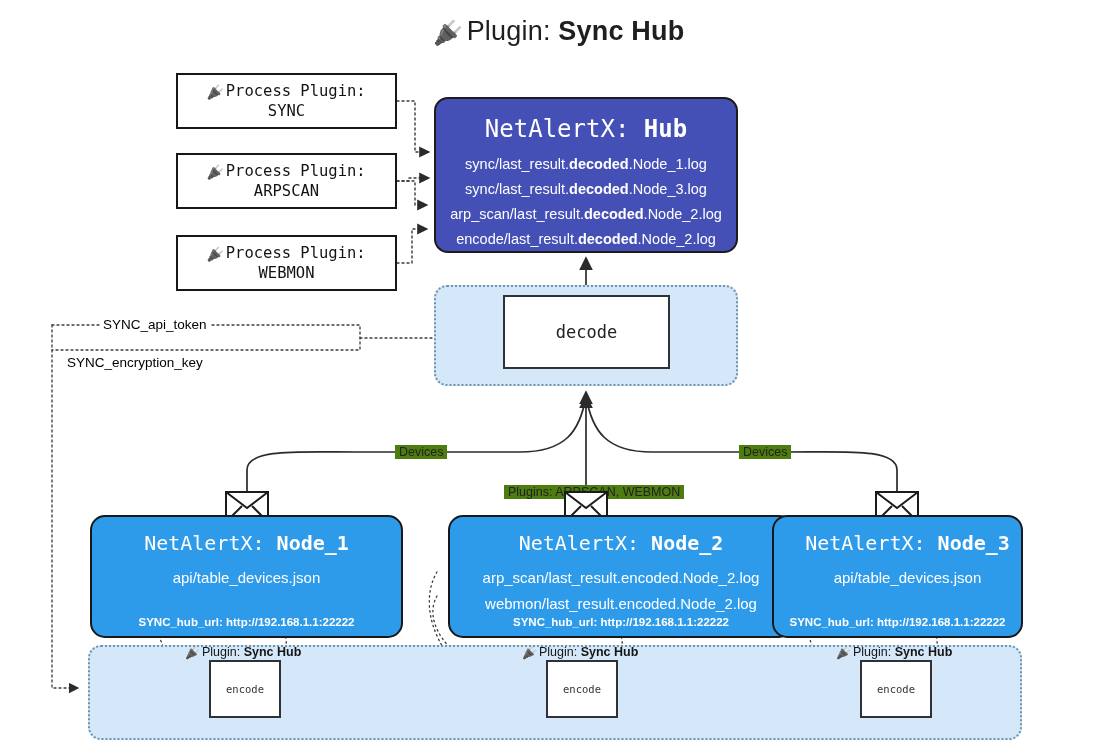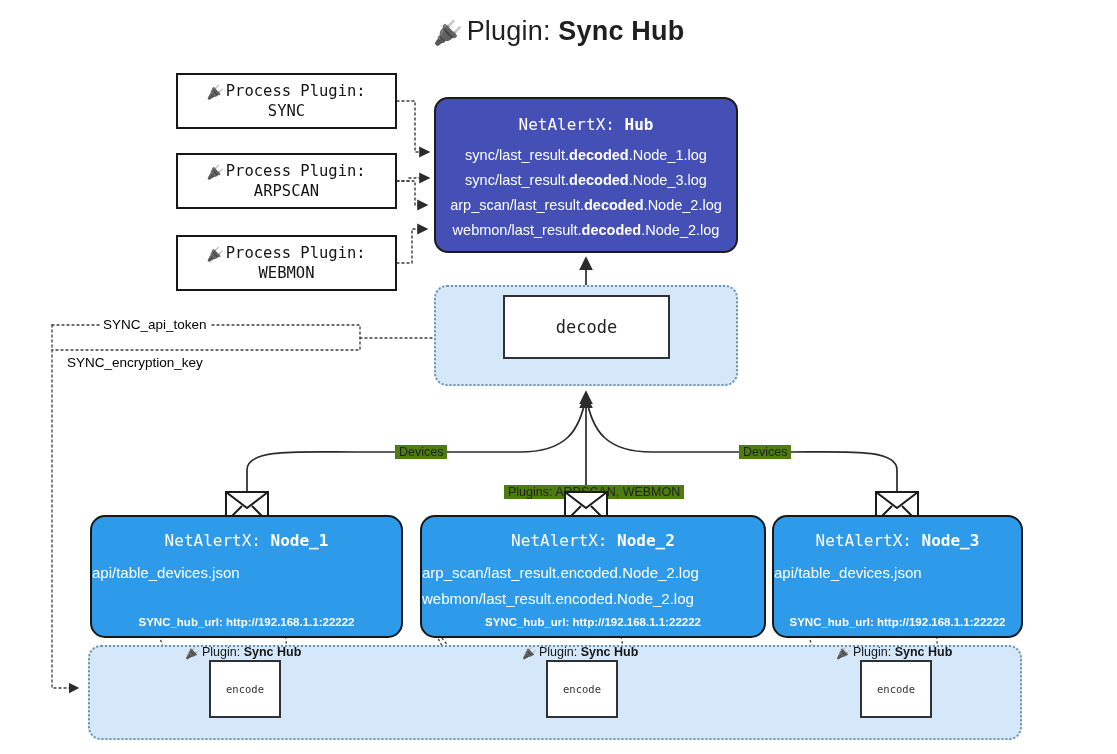--- a/index.html
+++ b/index.html
@@ -90,7 +90,7 @@
   .hub .hname{
     text-align:center;
     font-family:"DejaVu Sans Mono","Liberation Mono",monospace;
-    font-size:16px;
+    font-size:24px;
     margin-top:16px;
     white-space:nowrap;
   }

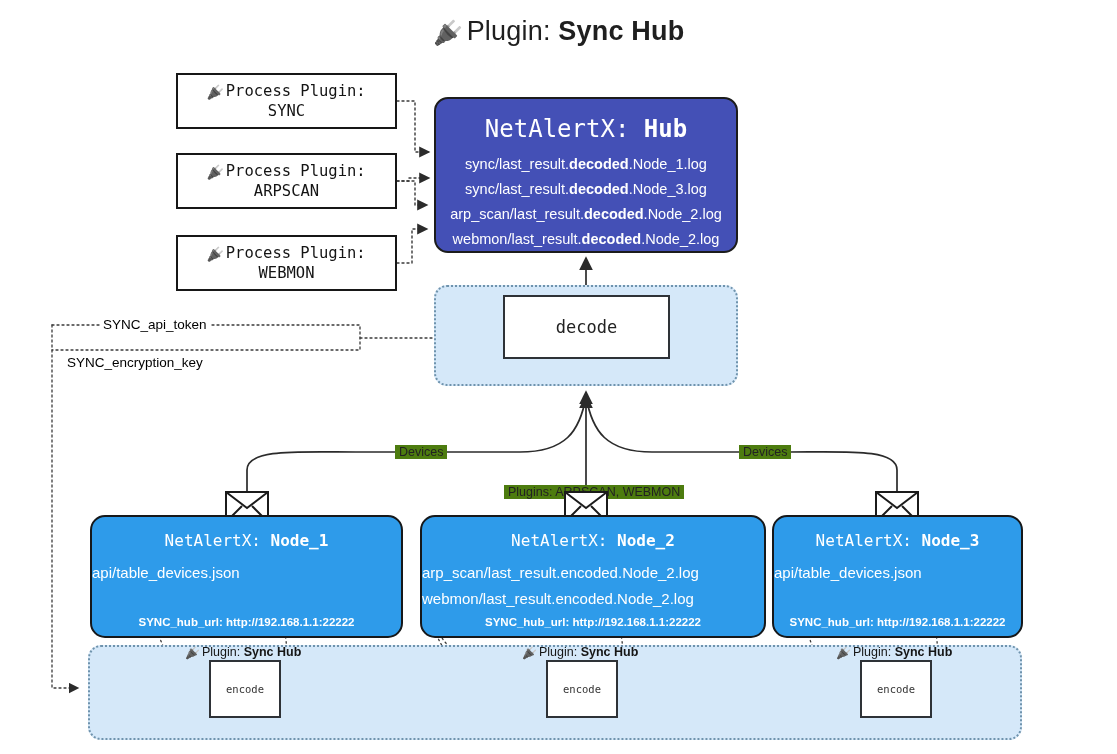--- a/index.html
+++ b/index.html
@@ -306,7 +306,7 @@
       <div class="logline"><span>sync/last_result.</span><b>decoded</b><span>.Node_1.log</span></div>
       <div class="logline"><span>sync/last_result.</span><b>decoded</b><span>.Node_3.log</span></div>
       <div class="logline"><span>arp_scan/last_result.</span><b>decoded</b><span>.Node_2.log</span></div>
-      <div class="logline"><span>webmon/last_result.</span><b>decoded</b><span>.Node_2.log</span></div>
+      <div class="logline"><span>encode/last_result.</span><b>decoded</b><span>.Node_2.log</span></div>
     </div>
   </div>
 

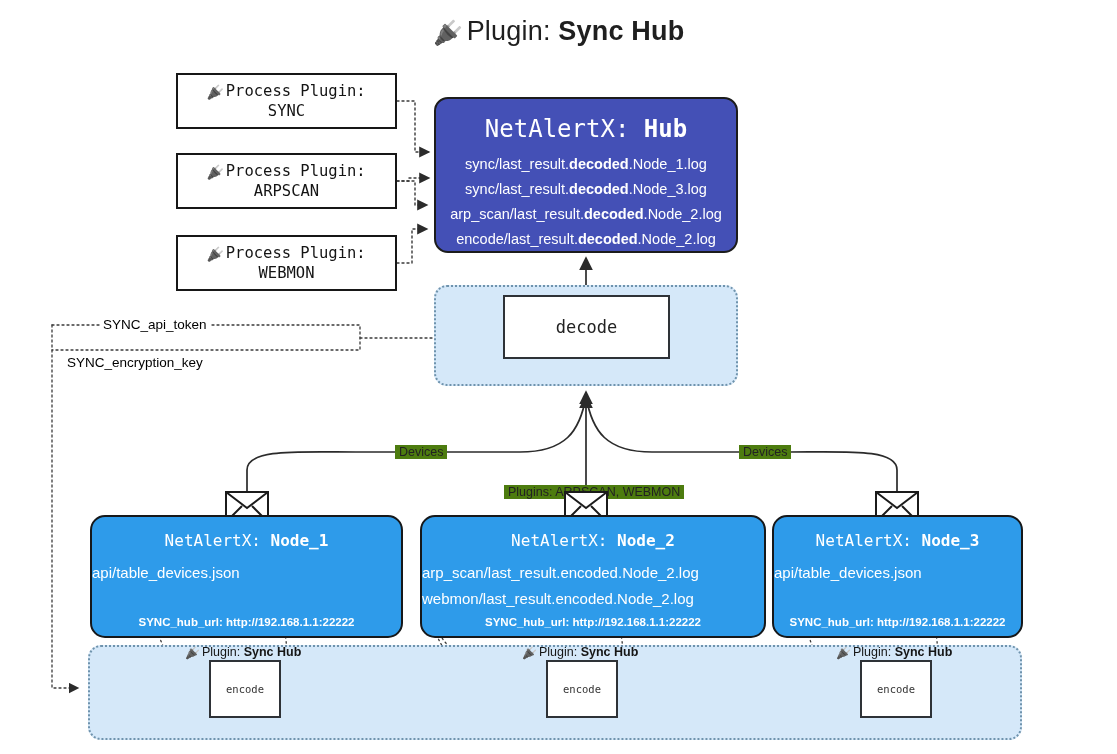--- a/index.html
+++ b/index.html
@@ -118,7 +118,7 @@
   .decode-box{
     position:absolute;
     left:503px; top:295px;
-    width:167px; height:64px;
+    width:167px; height:74px;
     background:#ffffff;
     border:2px solid #2e3237;
     box-sizing:border-box;

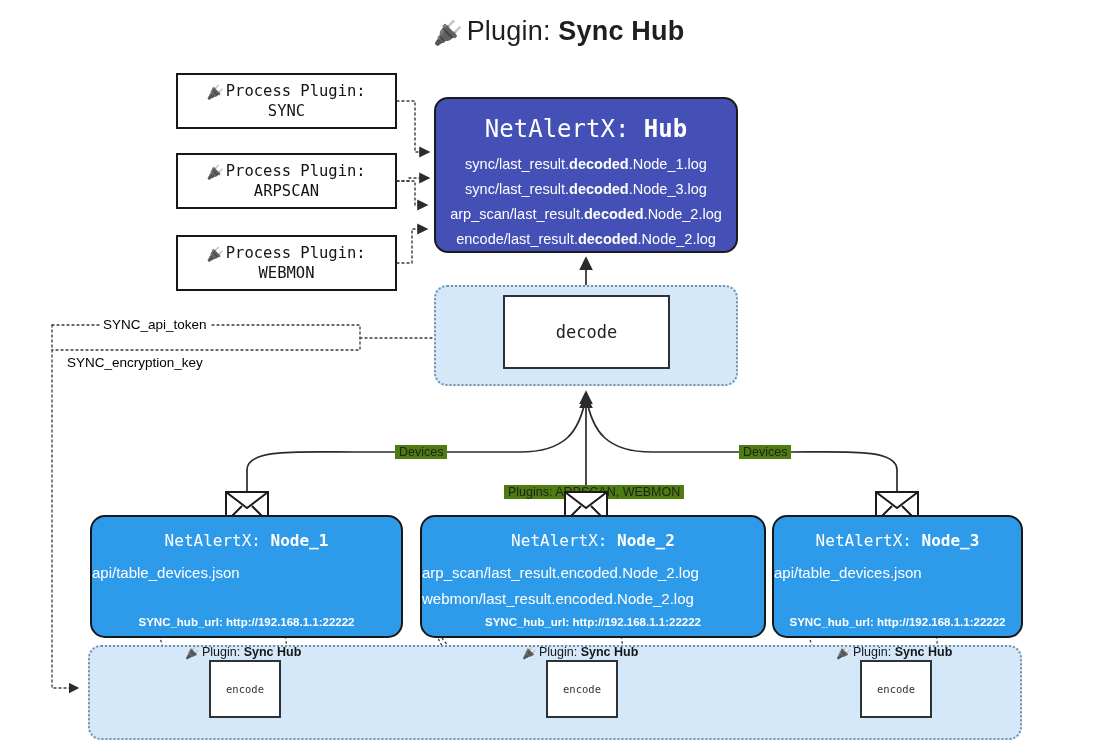--- a/index.html
+++ b/index.html
@@ -158,7 +158,7 @@
   .node .nname{
     text-align:center;
     font-family:"DejaVu Sans Mono","Liberation Mono",monospace;
-    font-size:16px;
+    font-size:20px;
     margin-top:14px;
     white-space:nowrap;
   }

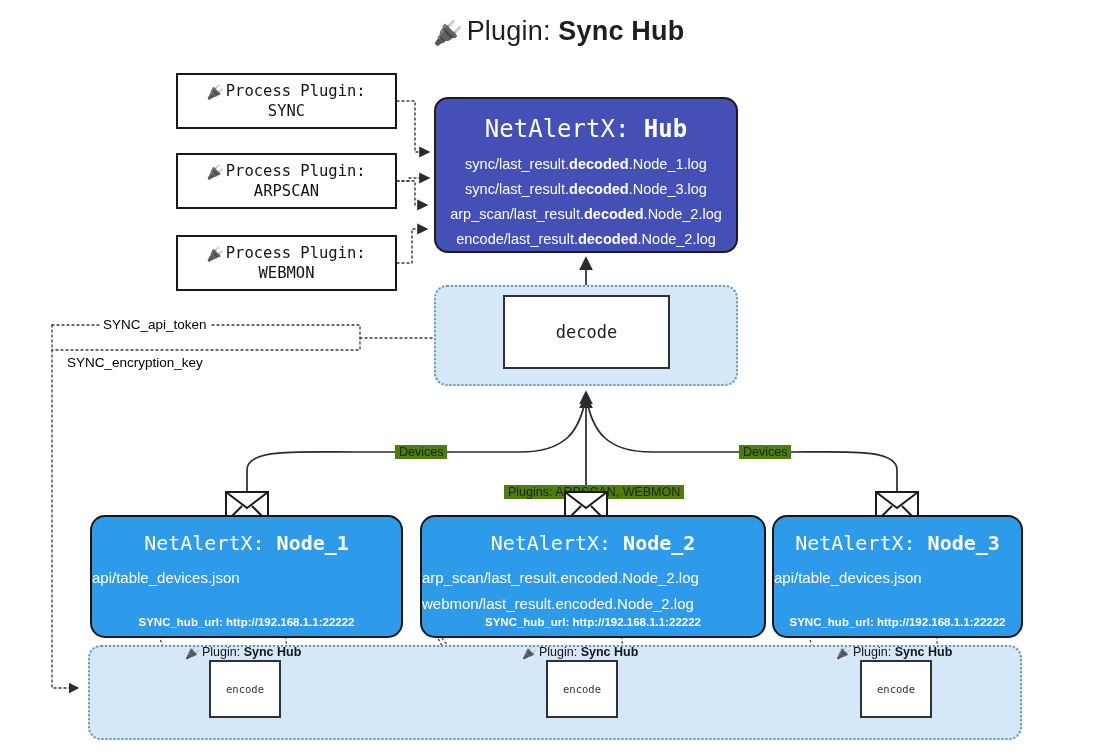--- a/index.html
+++ b/index.html
@@ -344,7 +344,7 @@
     <div class="nfoot">SYNC_hub_url: http://192.168.1.1:22222</div>
   </div>
 
-  <div class="node" style="left:420px;top:515px;width:346px;height:123px;">
+  <div class="node" style="left:448px;top:515px;width:346px;height:123px;">
     <div class="nname"><span>NetAlertX: </span><b>Node_2</b></div>
     <div class="nlines">
       <div class="nline">arp_scan/last_result.encoded.Node_2.log</div>

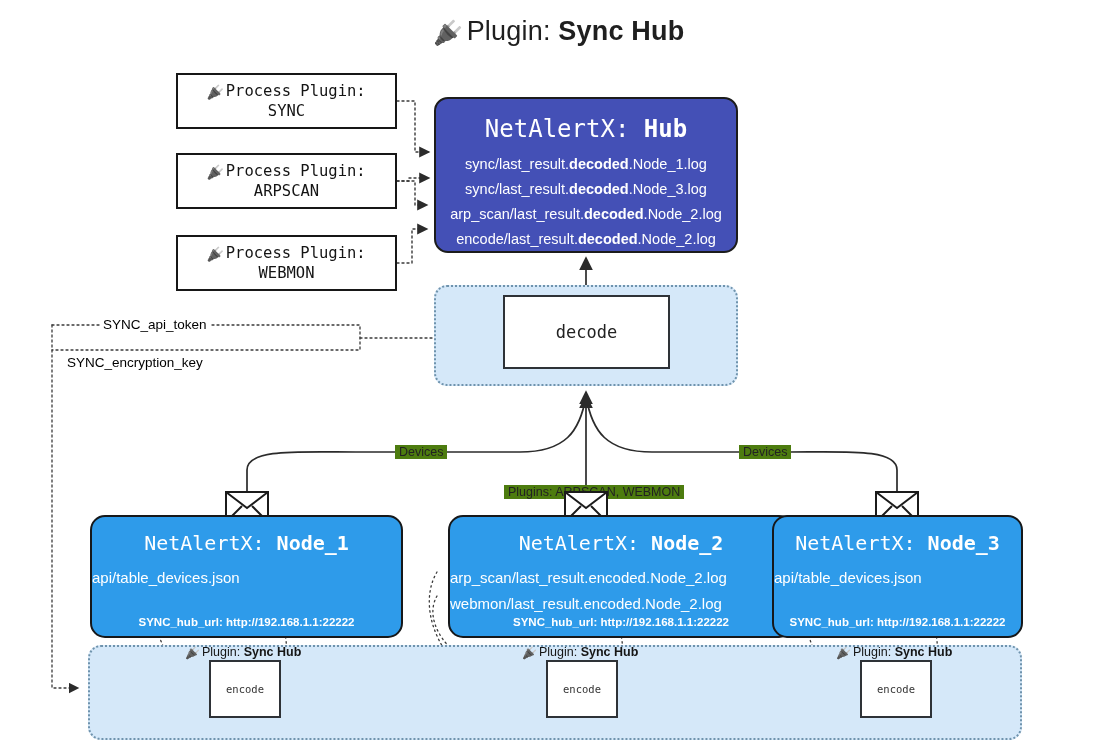--- a/index.html
+++ b/index.html
@@ -353,7 +353,7 @@
     <div class="nfoot">SYNC_hub_url: http://192.168.1.1:22222</div>
   </div>
 
-  <div class="node" style="left:772px;top:515px;width:251px;height:123px;">
+  <div class="node" style="left:772px;top:515px;width:251px;height:123px;padding-left:20px;">
     <div class="nname"><span>NetAlertX: </span><b>Node_3</b></div>
     <div class="nlines">
       <div class="nline">api/table_devices.json</div>

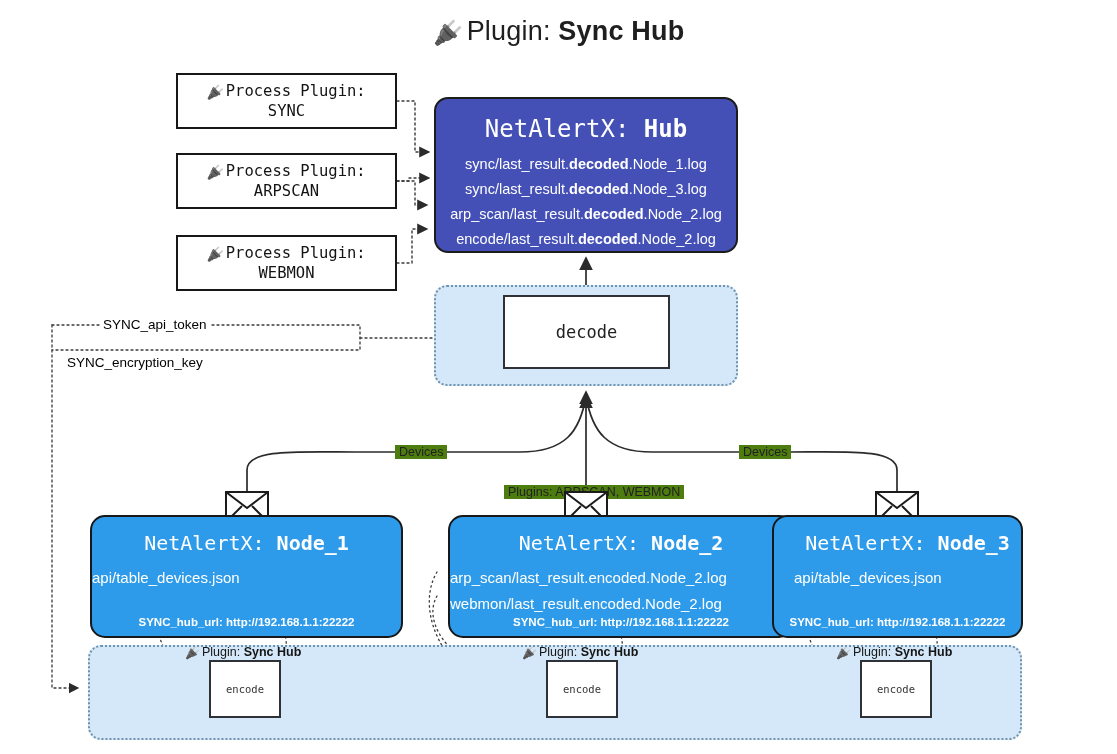--- a/index.html
+++ b/index.html
@@ -165,6 +165,7 @@
   .node .nname b{font-weight:bold;}
   .node .nlines{margin-top:10px;}
   .node .nline{
+    text-align:center;
     font-size:15px;
     line-height:26px;
     white-space:nowrap;

